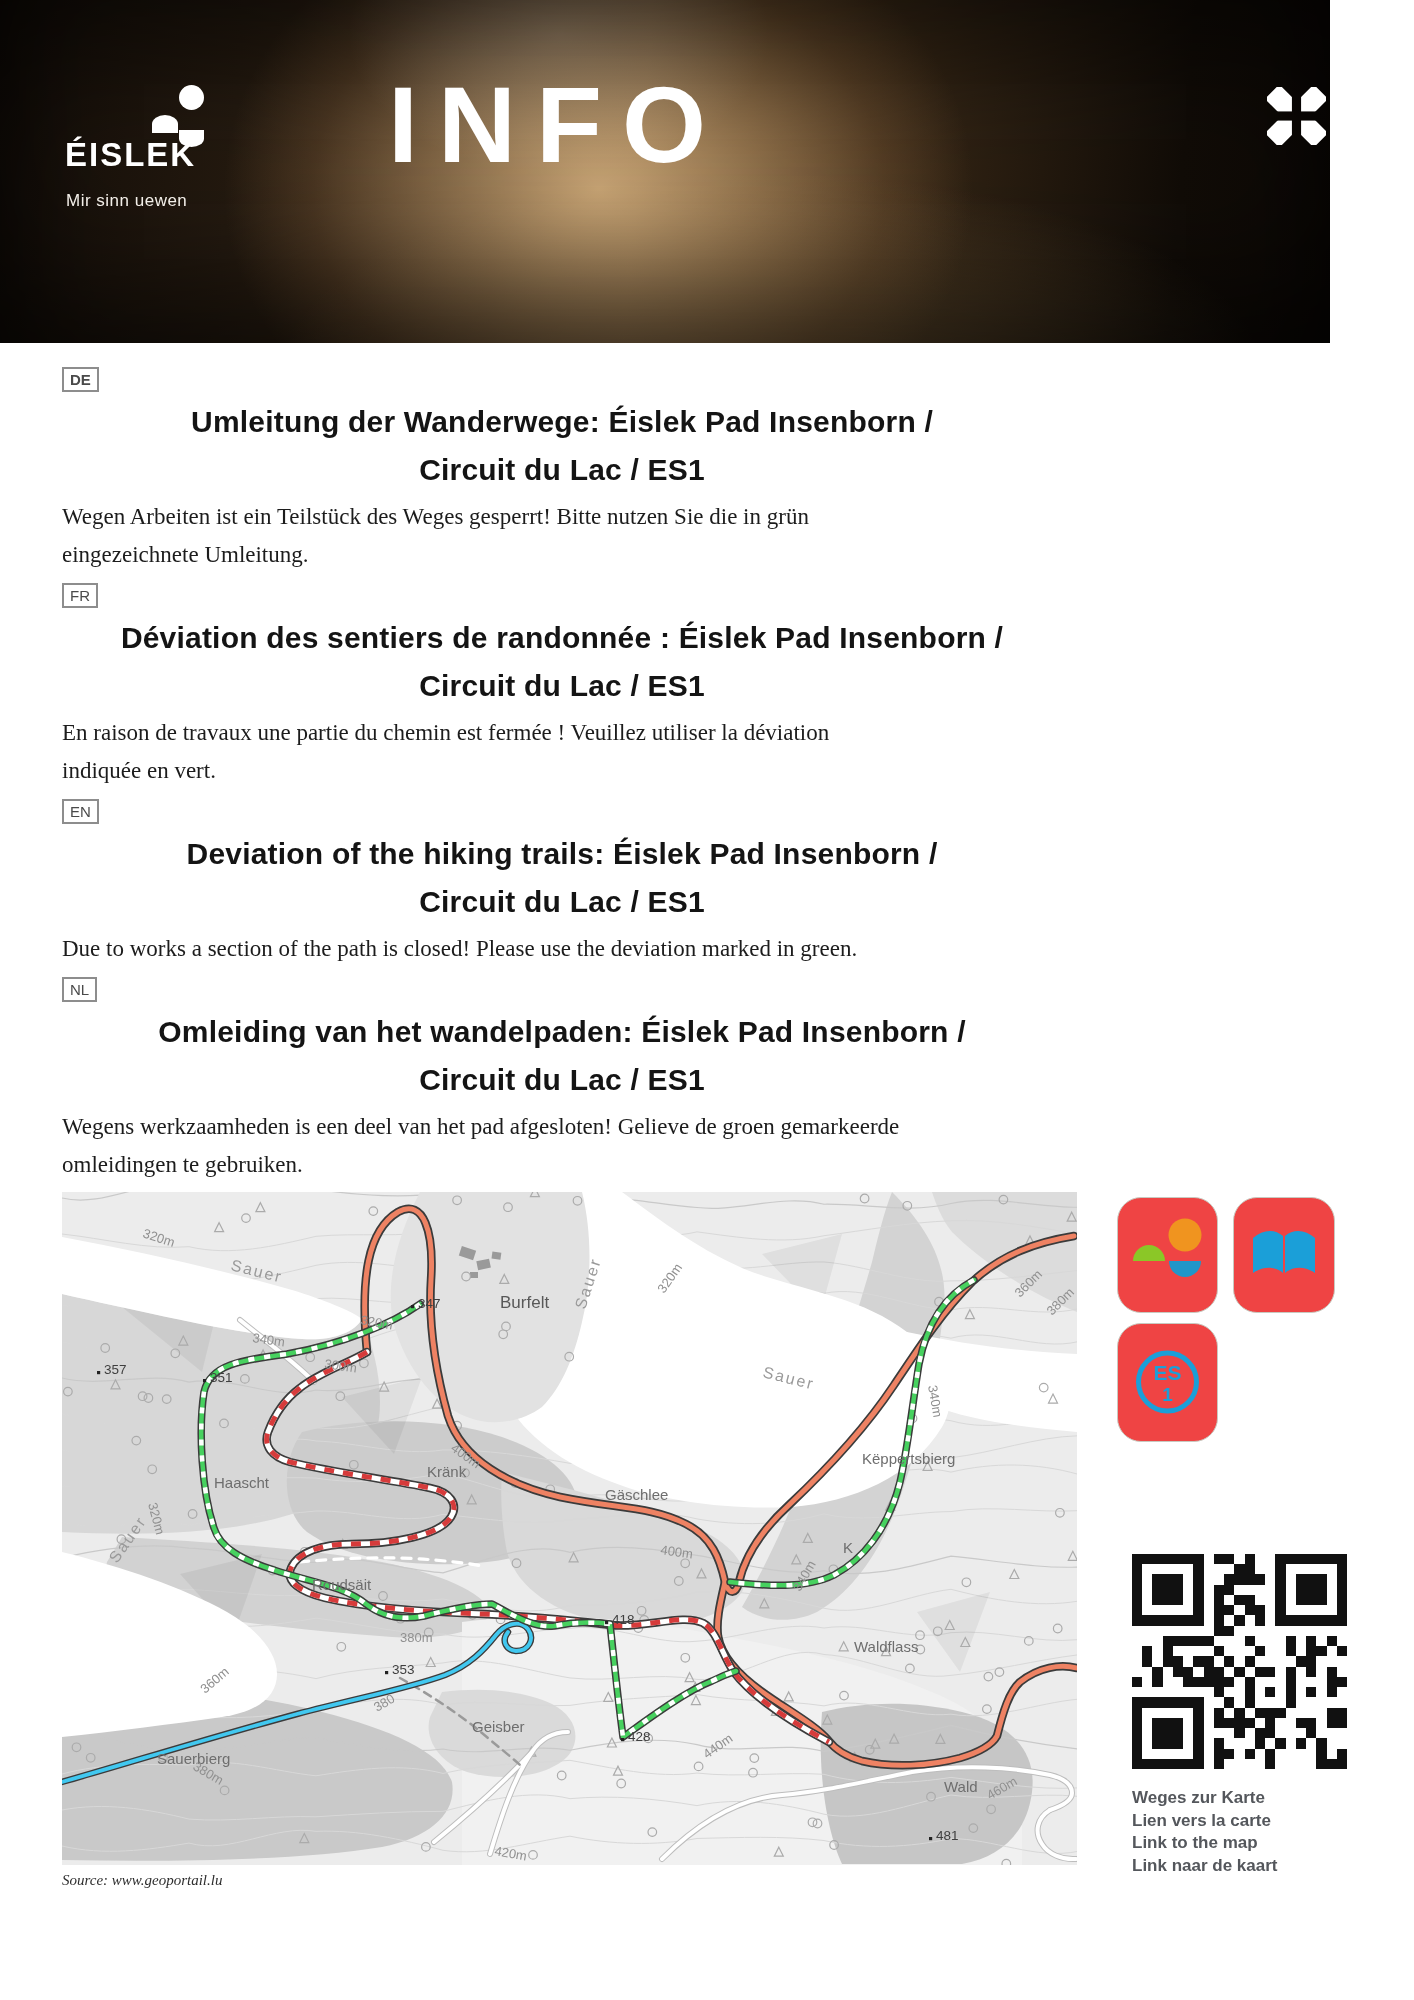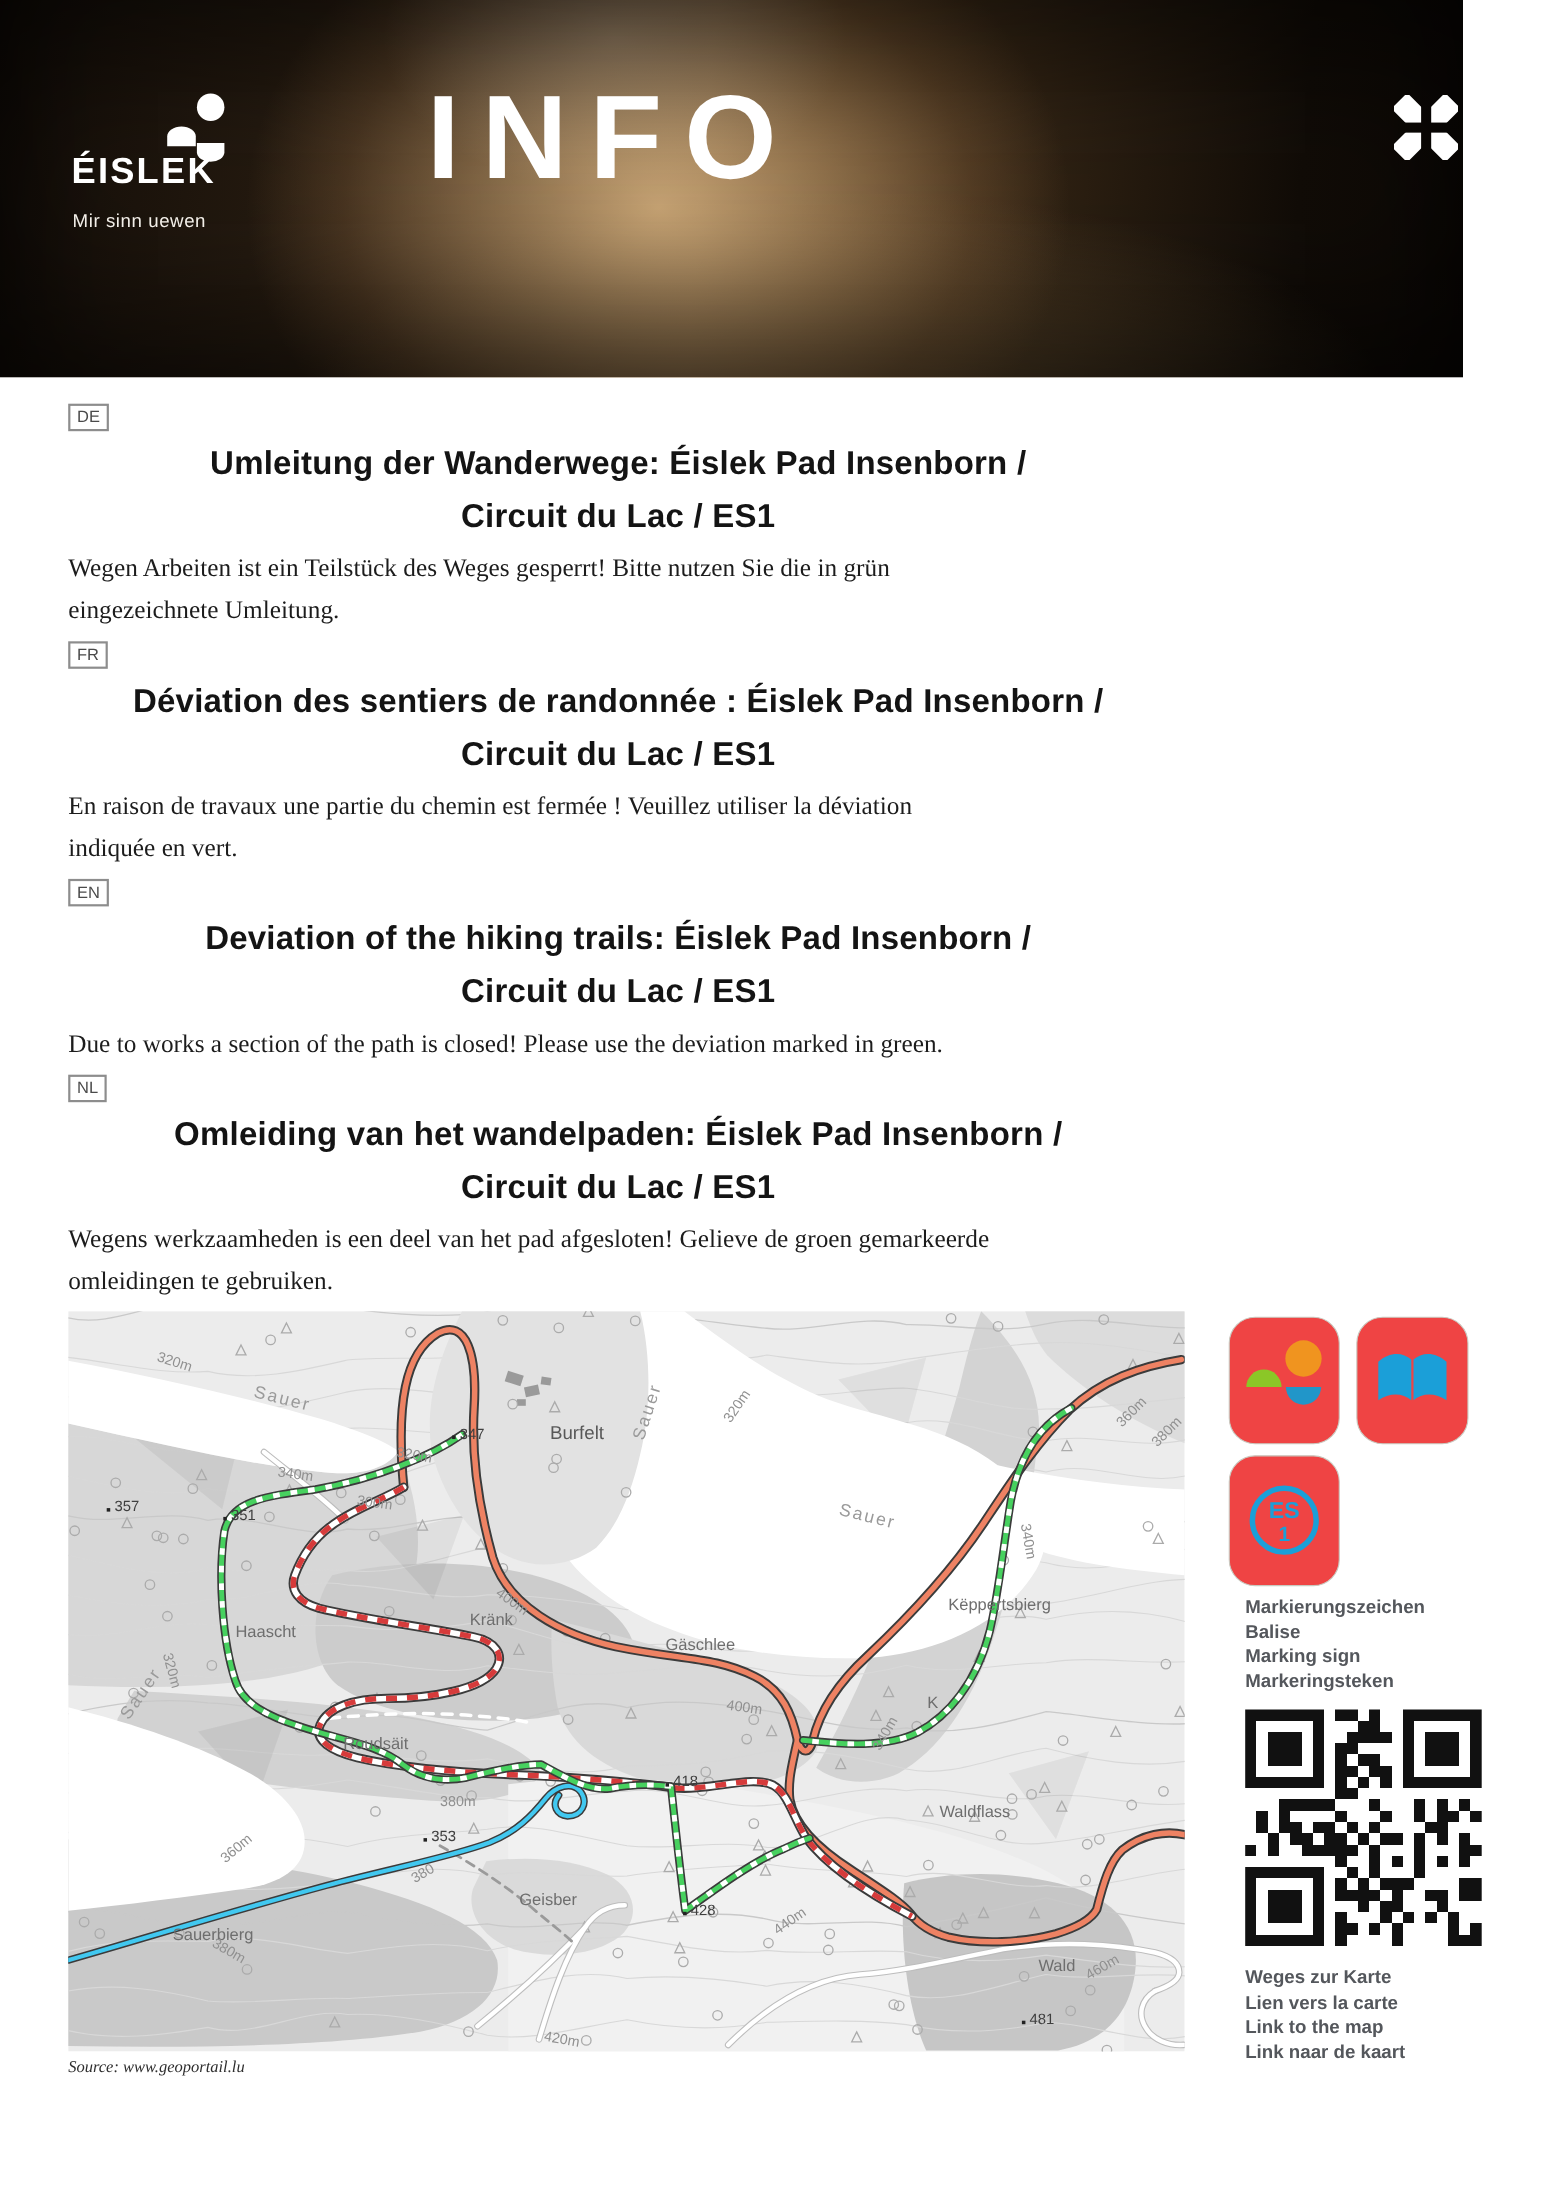--- a/index.html
+++ b/index.html
@@ -30,7 +30,7 @@
   .section + .section{margin-top:9px;}
   .lang-badge{display:inline-block;border:2px solid #8d8d8d;color:#4a4a4a;font-size:15px;
       padding:1px 6px;line-height:19px;margin-top:24px;}
-  .section:first-child .lang-badge{margin-top:24px;}
+  .section:first-child .lang-badge{margin-top:24px;font-weight:bold;}
   .section .lang-badge{margin-top:0;}
   .sec-heading{margin:6px 0 0 0;font-size:30px;line-height:48px;font-weight:700;color:#141414;
       letter-spacing:.2px;white-space:pre-line;font-family:"Liberation Sans",sans-serif;text-align:center;}

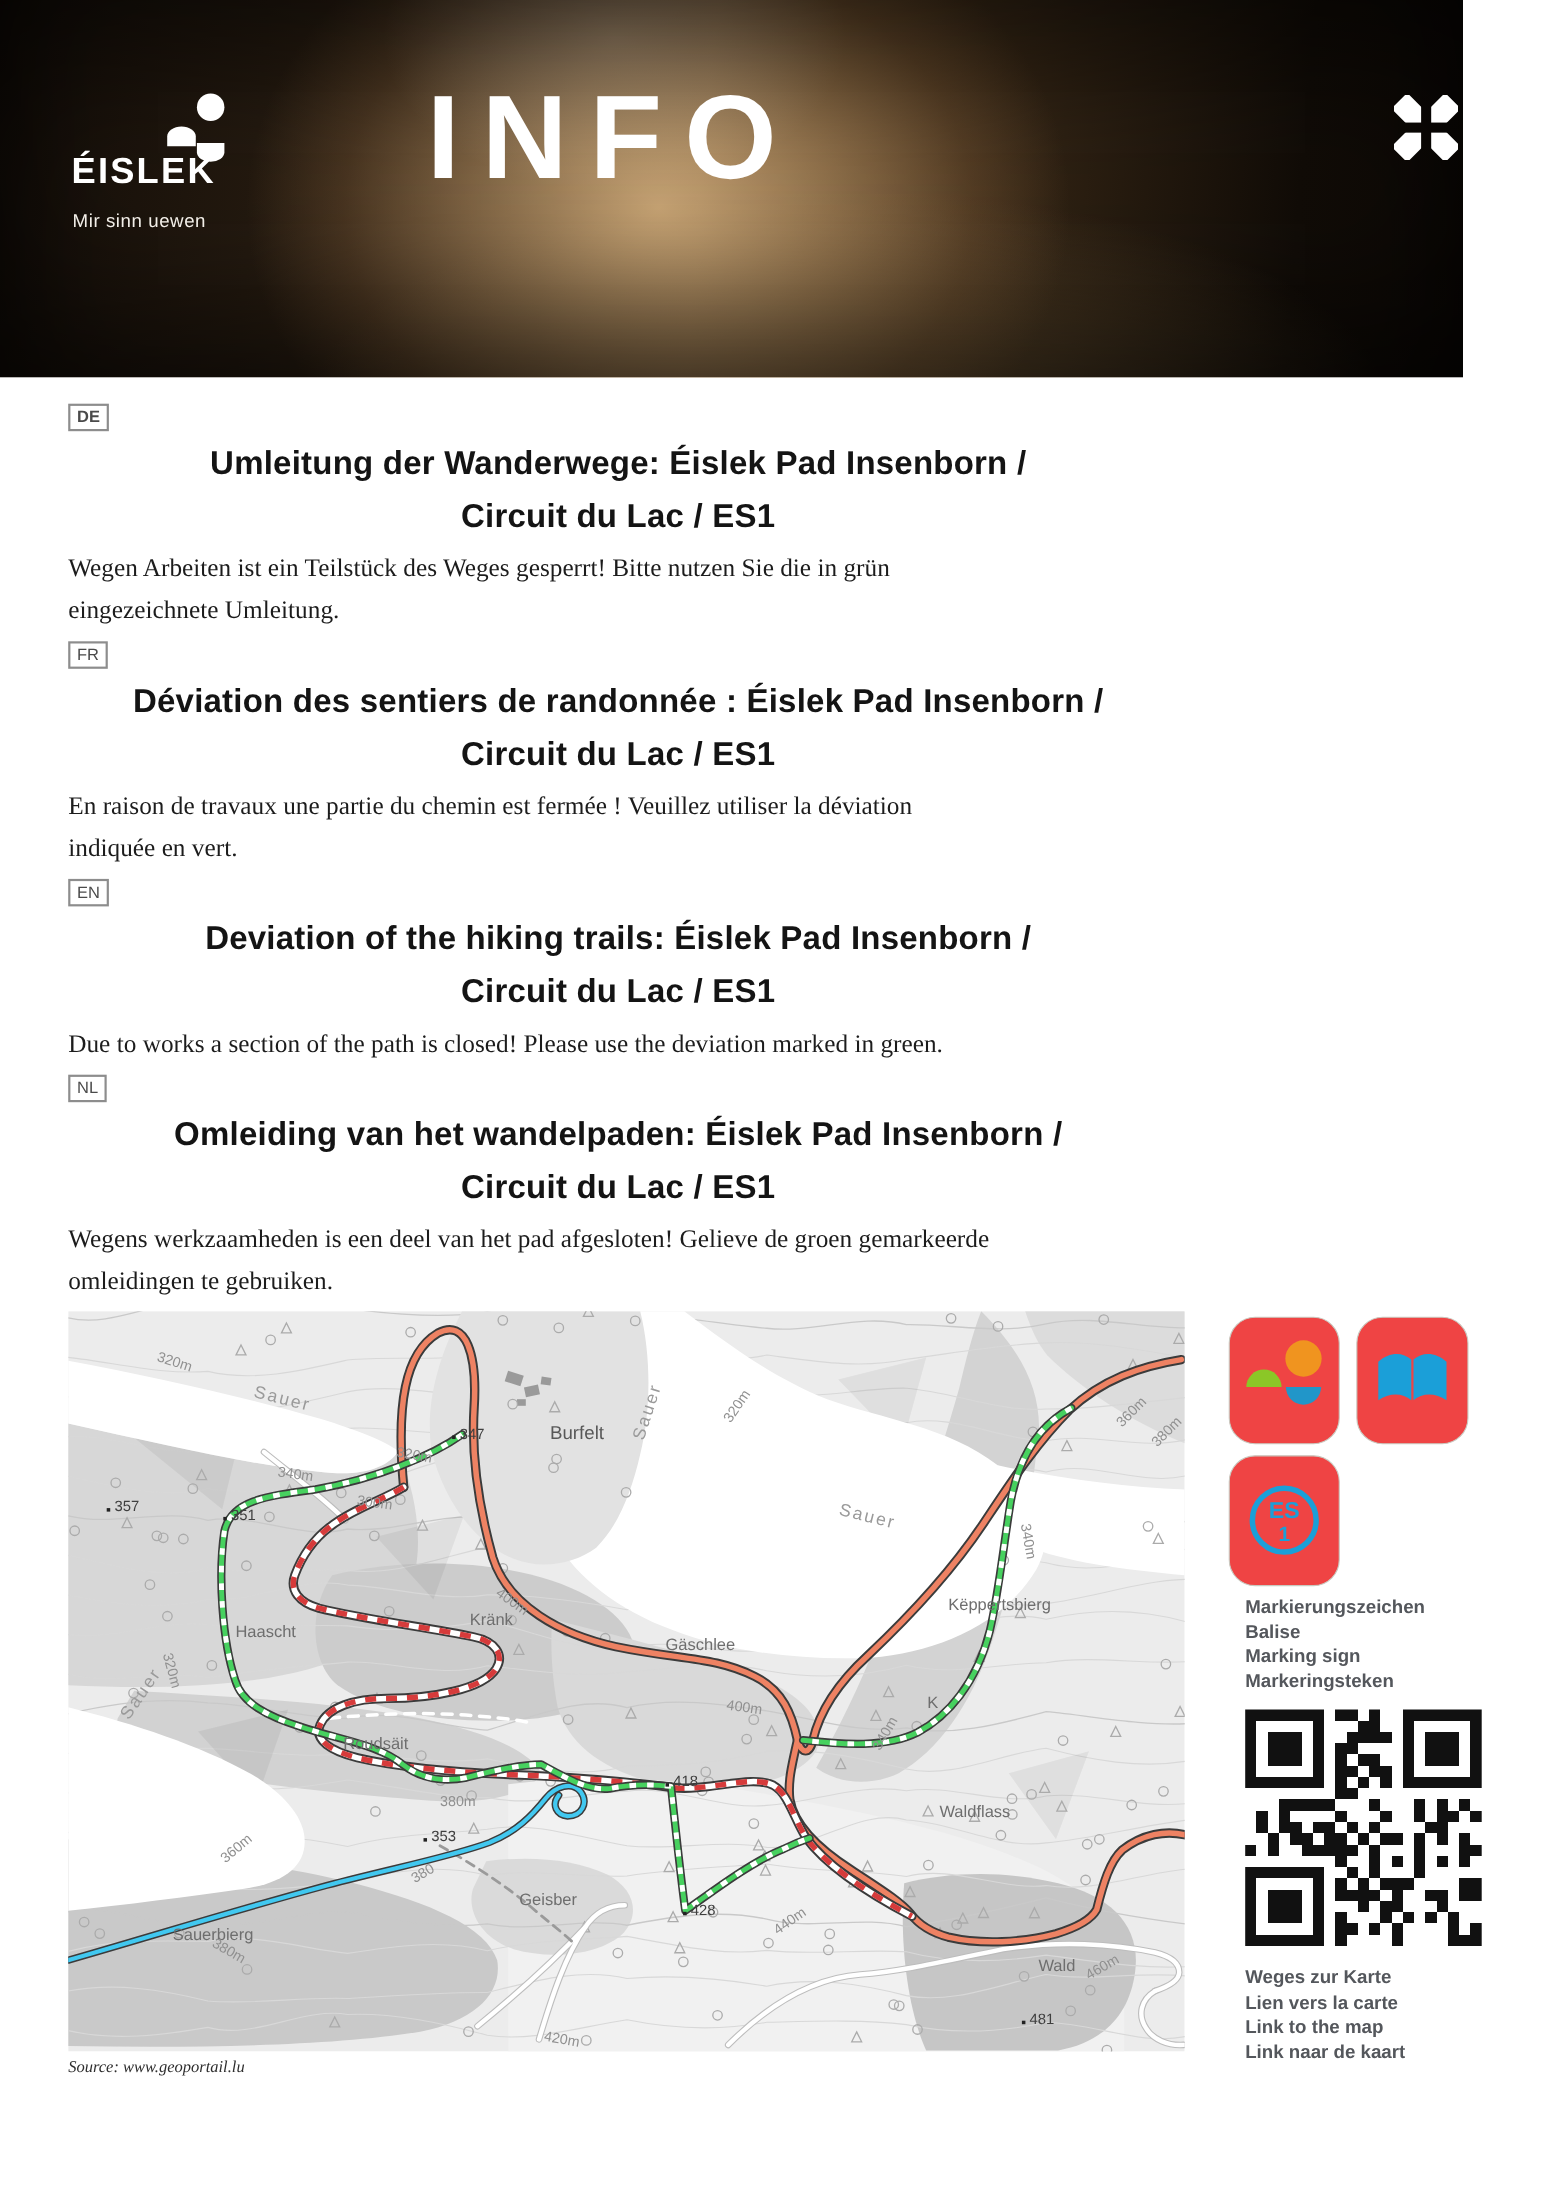--- a/index.html
+++ b/index.html
@@ -434,12 +434,6 @@
       <text x="49.5" y="56" text-anchor="middle" font-size="21" font-weight="bold" font-family="Liberation Sans, sans-serif" fill="#1b9fd8">ES</text>
       <text x="49.5" y="77" text-anchor="middle" font-size="19" font-weight="bold" font-family="Liberation Sans, sans-serif" fill="#1b9fd8">1</text>
     </svg>
-  </div>
-  <div class="side-text marking-text">
-    <div>Markierungszeichen</div>
-    <div>Balise</div>
-    <div>Marking sign</div>
-    <div>Markeringsteken</div>
   </div>
   <svg id="qr" viewBox="0 0 21 21" shape-rendering="crispEdges">
       <rect x="0" y="0" width="21" height="21" fill="#fff"></rect>

